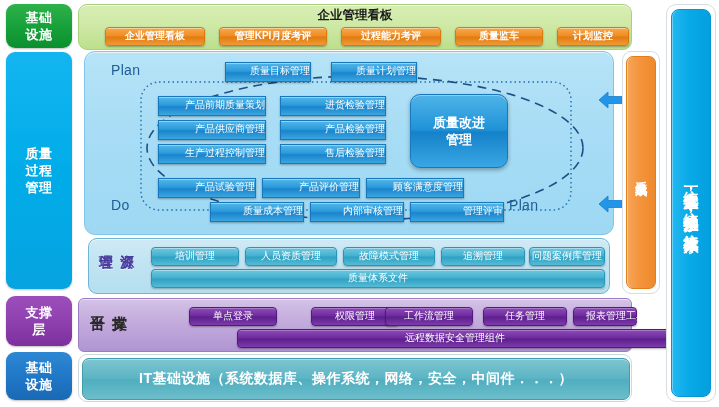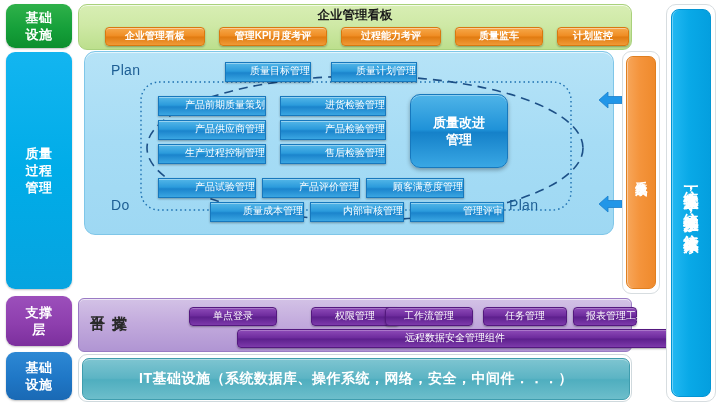--- a/index.html
+++ b/index.html
@@ -267,6 +267,20 @@
     <path d="M2 10 L11 2 L11 6.5 L25 6.5 L25 13.5 L11 13.5 L11 18 Z" fill="#2196e8" stroke="#1a7fcc" stroke-width="0.8"></path>
   </svg>
 
+  <div class="resource">
+    <div class="res-label">
+      <span>资源</span>
+      <span>管理</span>
+    </div>
+    <div id="resource-buttons">
+        <div class="tbtn" style="left: 62px; top: 8px; width: 86px;">培训管理</div>
+        <div class="tbtn" style="left: 156px; top: 8px; width: 90px;">人员资质管理</div>
+        <div class="tbtn" style="left: 254px; top: 8px; width: 90px;">故障模式管理</div>
+        <div class="tbtn" style="left: 352px; top: 8px; width: 82px;">追溯管理</div>
+        <div class="tbtn" style="left: 440px; top: 8px; width: 74px;">问题案例库管理</div>
+        <div class="tbtn" style="left: 62px; top: 30px; width: 452px;">质量体系文件</div>
+      </div>
+  </div>
 
   <div class="support">
     <div class="sup-label">

